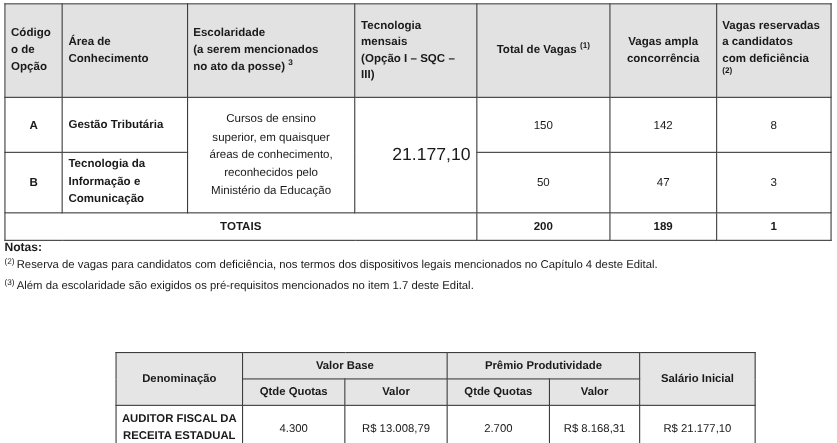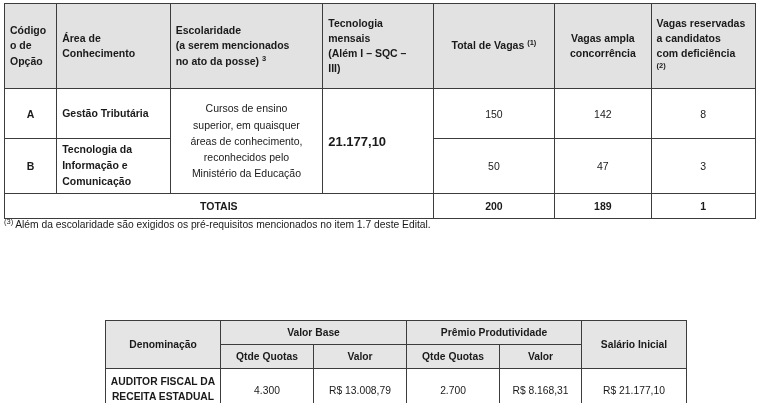--- a/index.html
+++ b/index.html
@@ -178,7 +178,7 @@
         <th>
           <div>Tecnologia</div>
           <div>mensais</div>
-          <div>(Além I – SQC –</div>
+          <div>(Opção I – SQC –</div>
           <div>III)</div>
         </th>
         <th class="ctr">

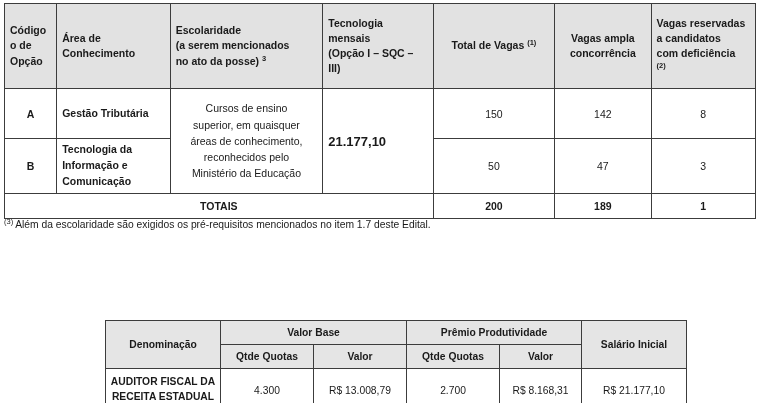--- a/index.html
+++ b/index.html
@@ -61,9 +61,9 @@
     line-height: 1.55;
   }
   .vac-table td.venc {
-    text-align: left;
-    font-weight: bold;
-    font-size: 13px;
+    text-align: right;
+    font-weight: normal;
+    font-size: 16px;
   }
   .vac-table td.num {
     text-align: center;

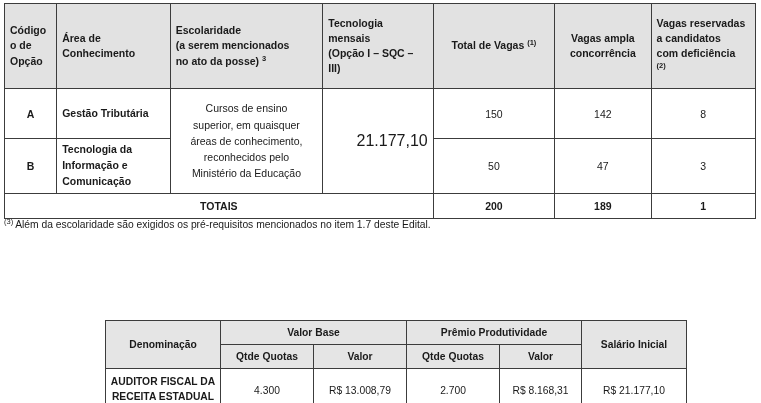--- a/index.html
+++ b/index.html
@@ -233,6 +233,7 @@
   </table>
 
   <div class="notes">
+    <div class="notes-title">Notas:</div>
     <div class="note-line">
       <sup>(3)</sup><span>Além da escolaridade são exigidos os pré-requisitos mencionados no item 1.7 deste Edital.</span>
     </div>

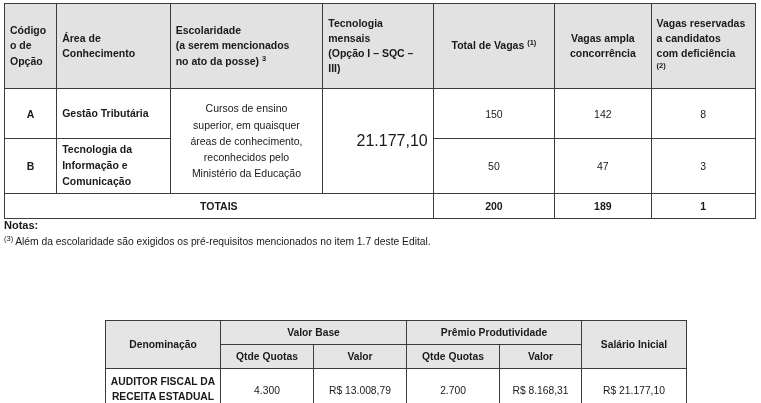--- a/index.html
+++ b/index.html
@@ -235,6 +235,9 @@
   <div class="notes">
     <div class="notes-title">Notas:</div>
     <div class="note-line">
+      <sup>(2)</sup><span>Reserva de vagas para candidatos com deficiência, nos termos dos dispositivos legais mencionados no Capítulo 4 deste Edital.</span>
+    </div>
+    <div class="note-line">
       <sup>(3)</sup><span>Além da escolaridade são exigidos os pré-requisitos mencionados no item 1.7 deste Edital.</span>
     </div>
   </div>

